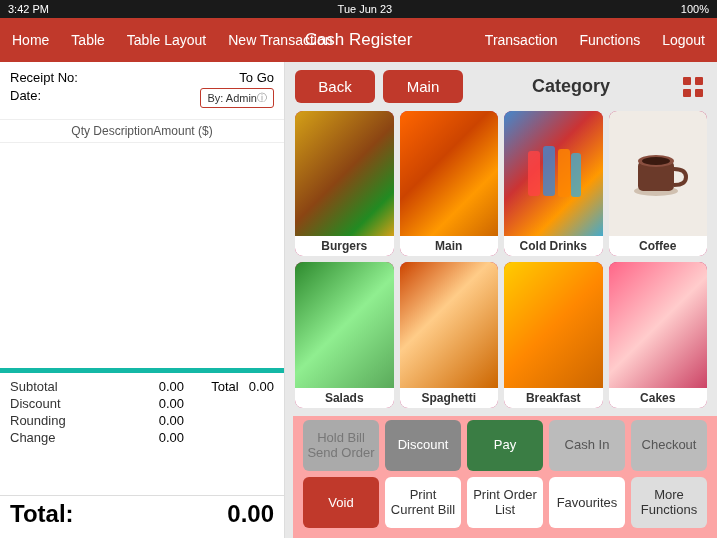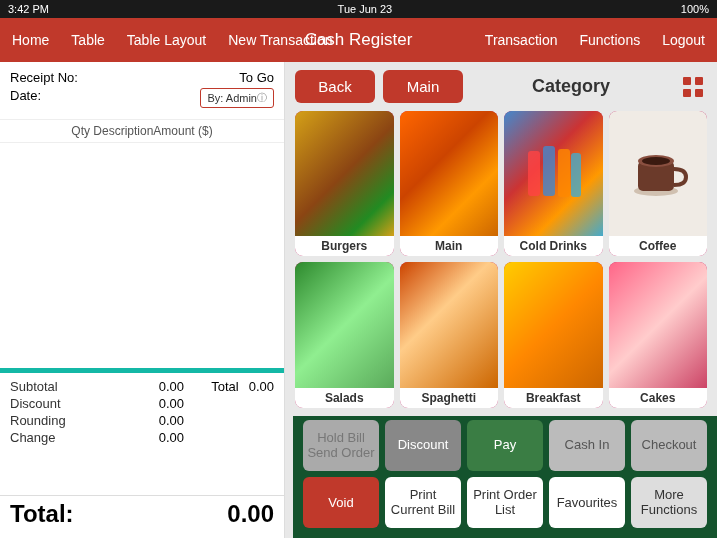--- a/index.html
+++ b/index.html
@@ -220,7 +220,7 @@
 
     
     .bottom-buttons {
-      background: #14532d;
+      background: #fca5a5;
       padding: 4px 10px;
       margin-left: 8px;
     }

